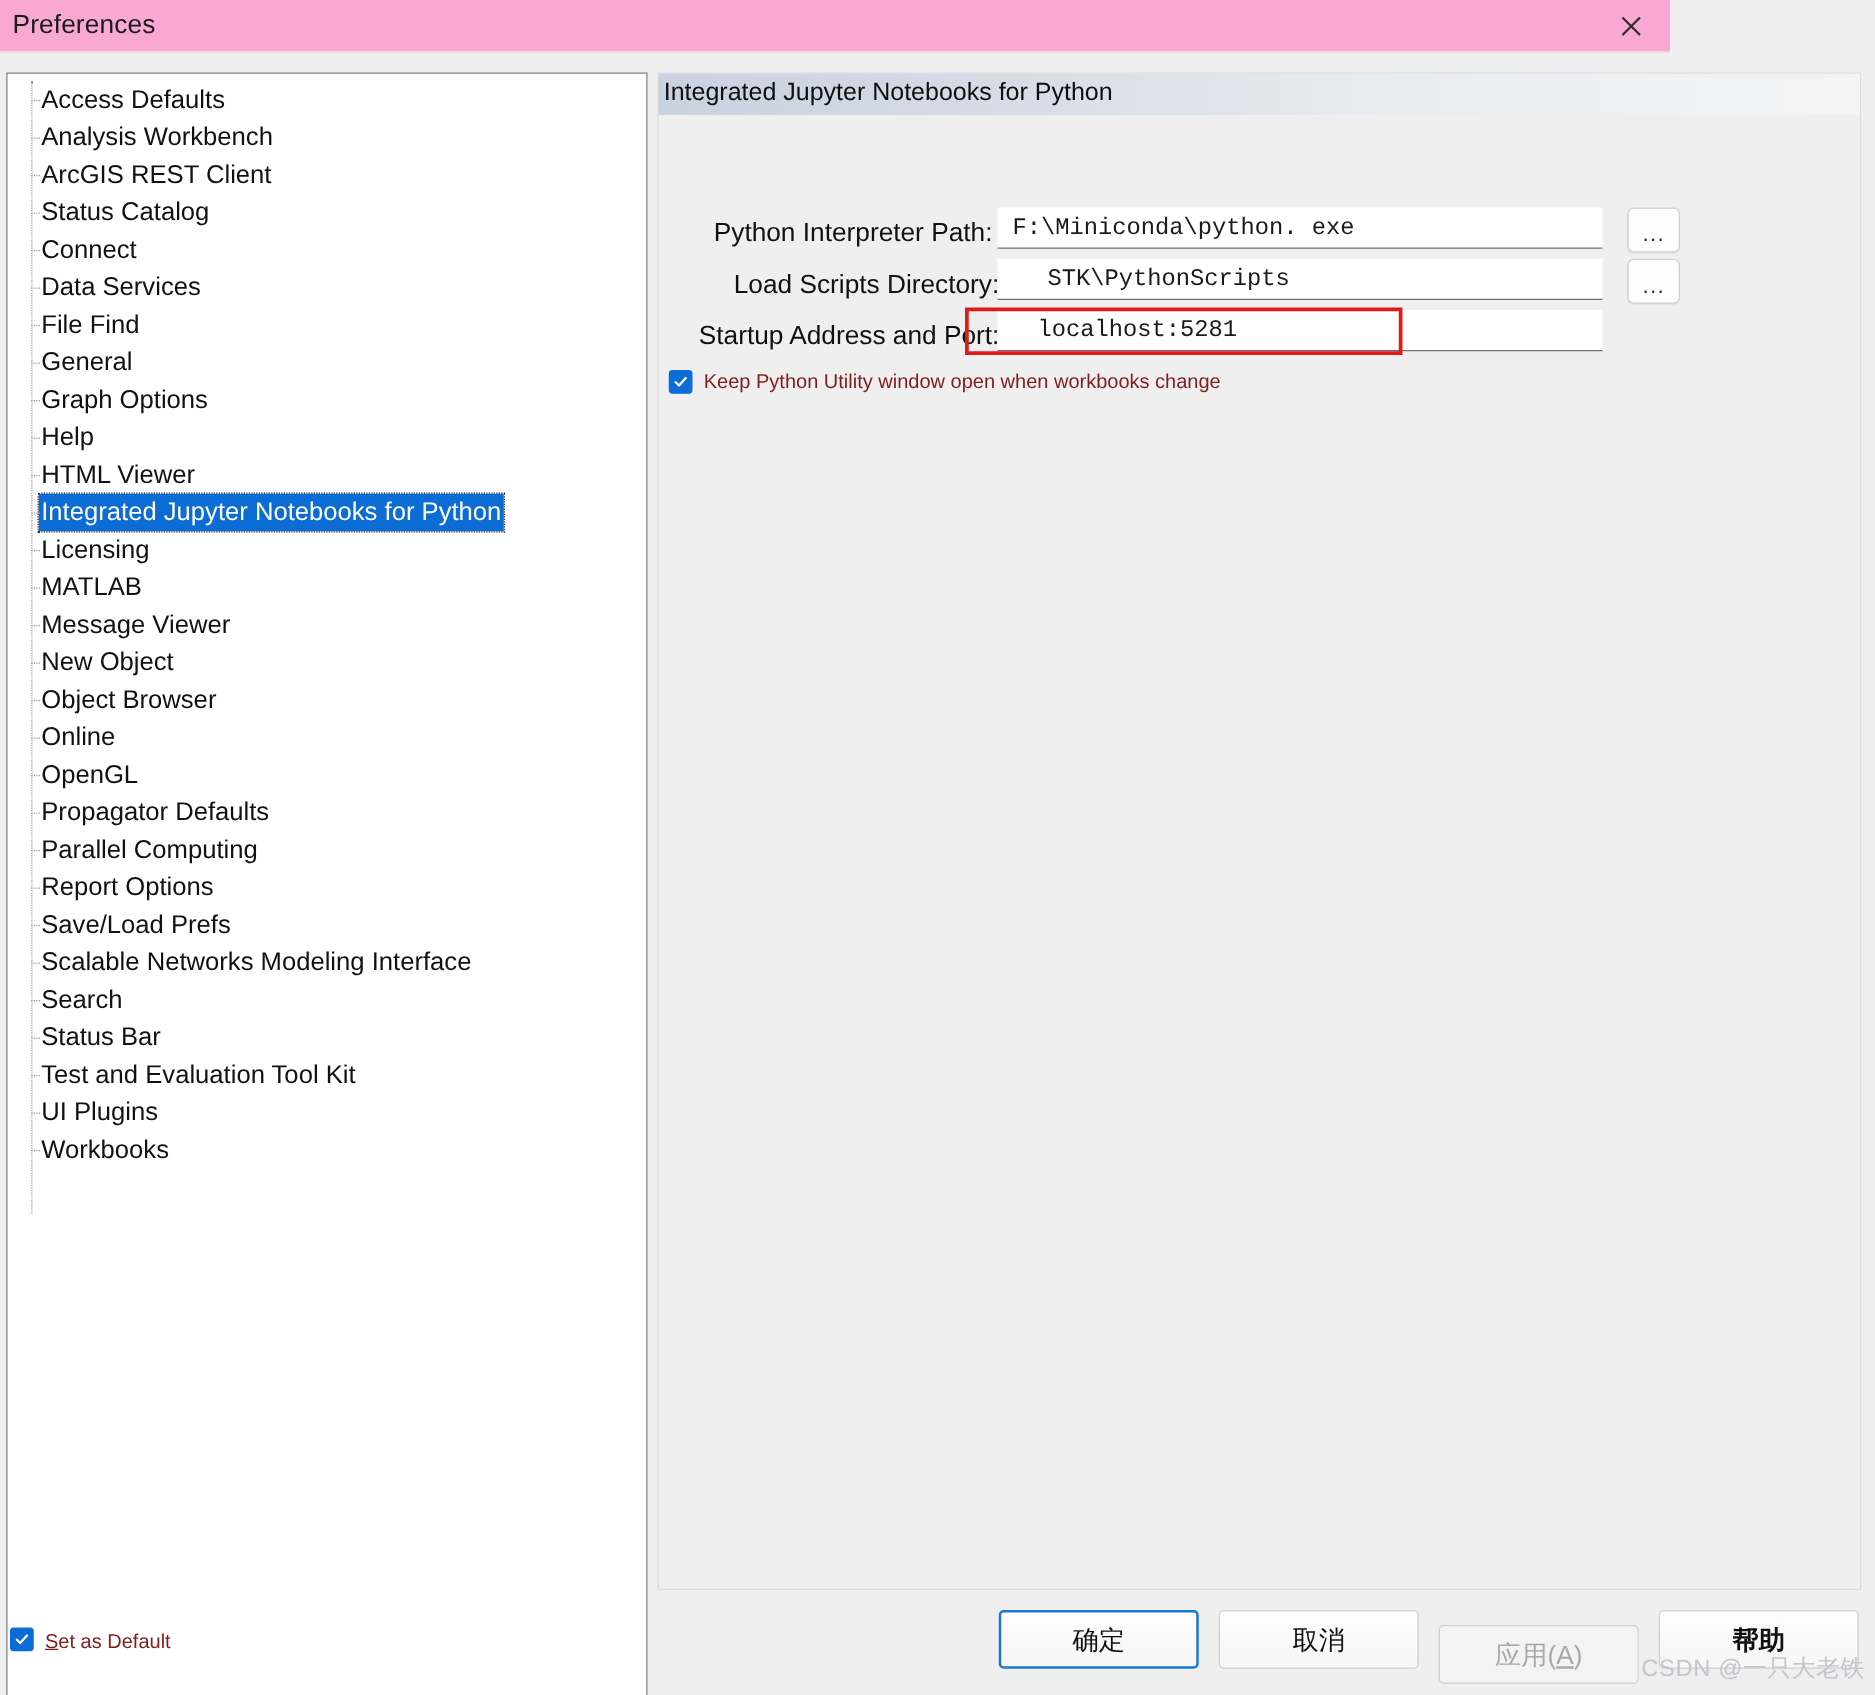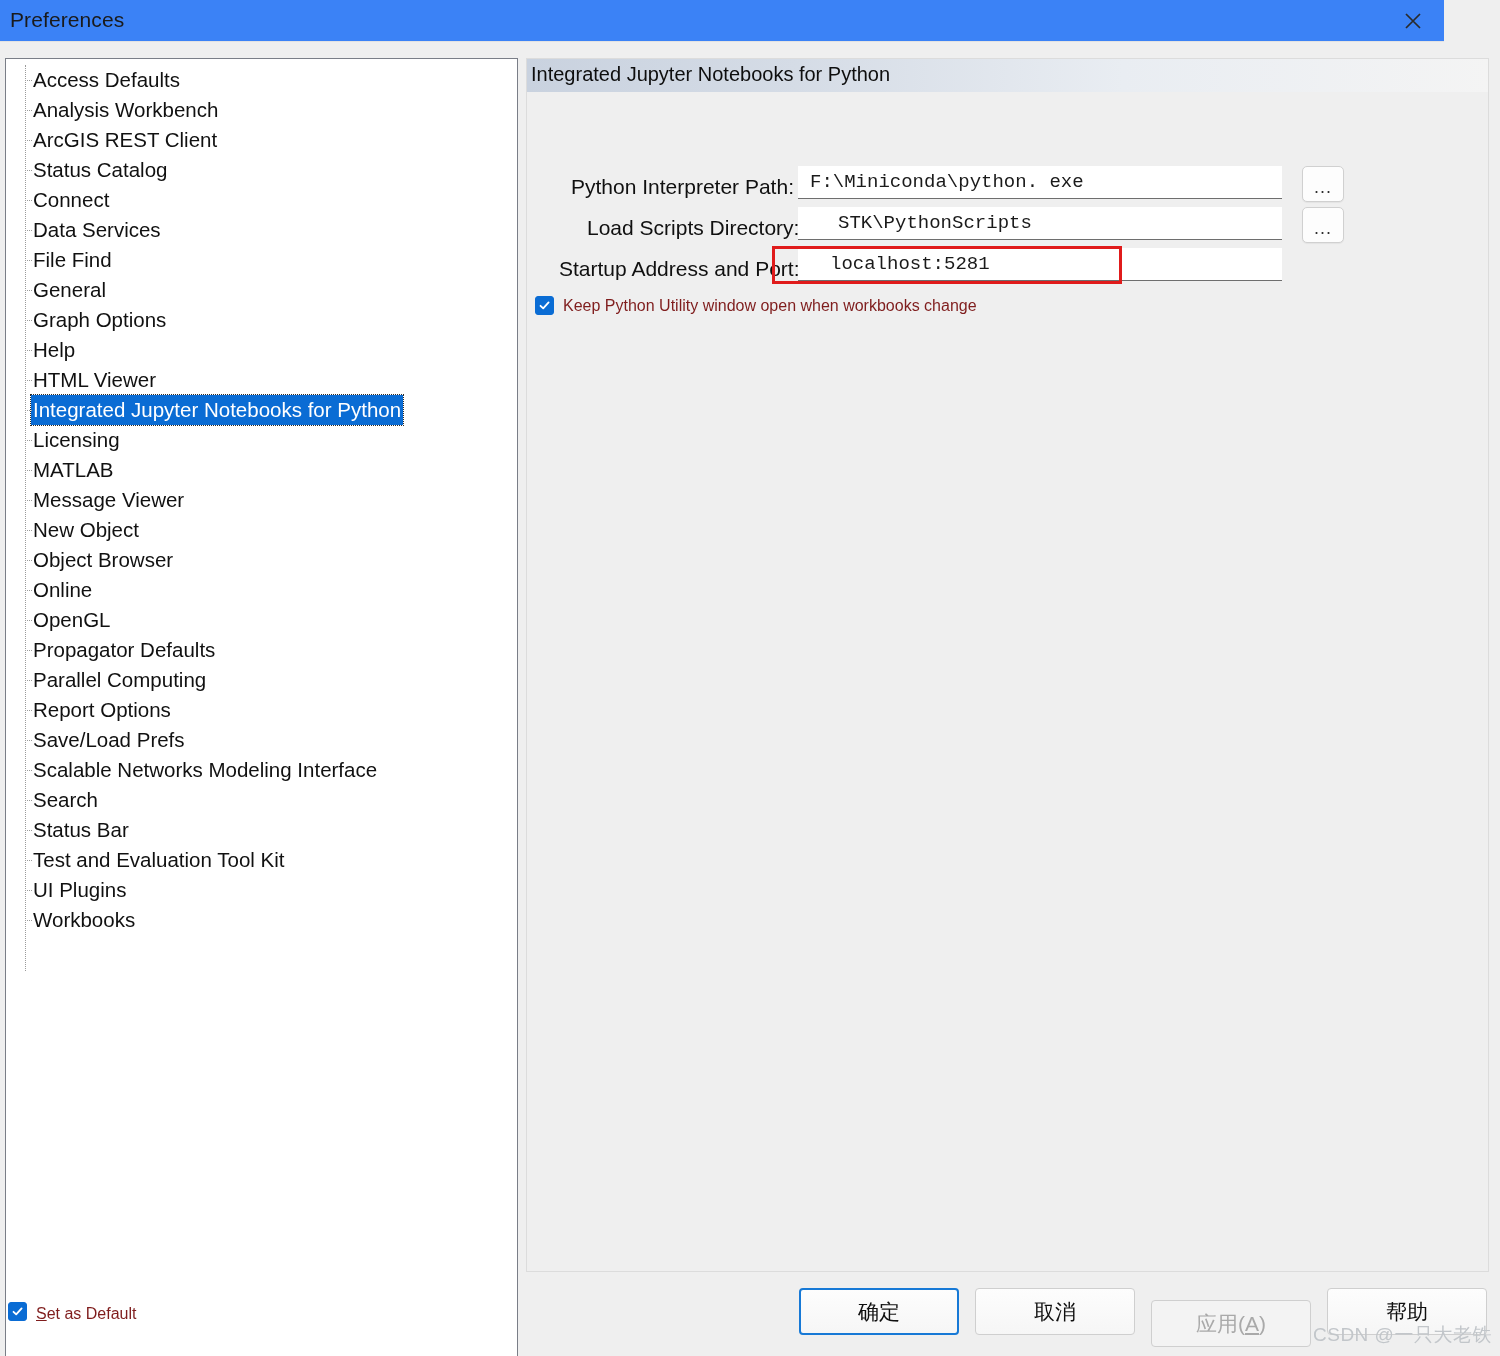--- a/index.html
+++ b/index.html
@@ -13,8 +13,8 @@
 
   
   .titlebar {
-    position: absolute; left: 0; top: 0; width: 1444px; height: 42px;
-    background: #3b82f6;
+    position: absolute; left: 0; top: 0; width: 1336px; height: 42px;
+    background: #f9a8d4;
     border-bottom: 1px solid #e3e3e3;
   }
   .titlebar-text {

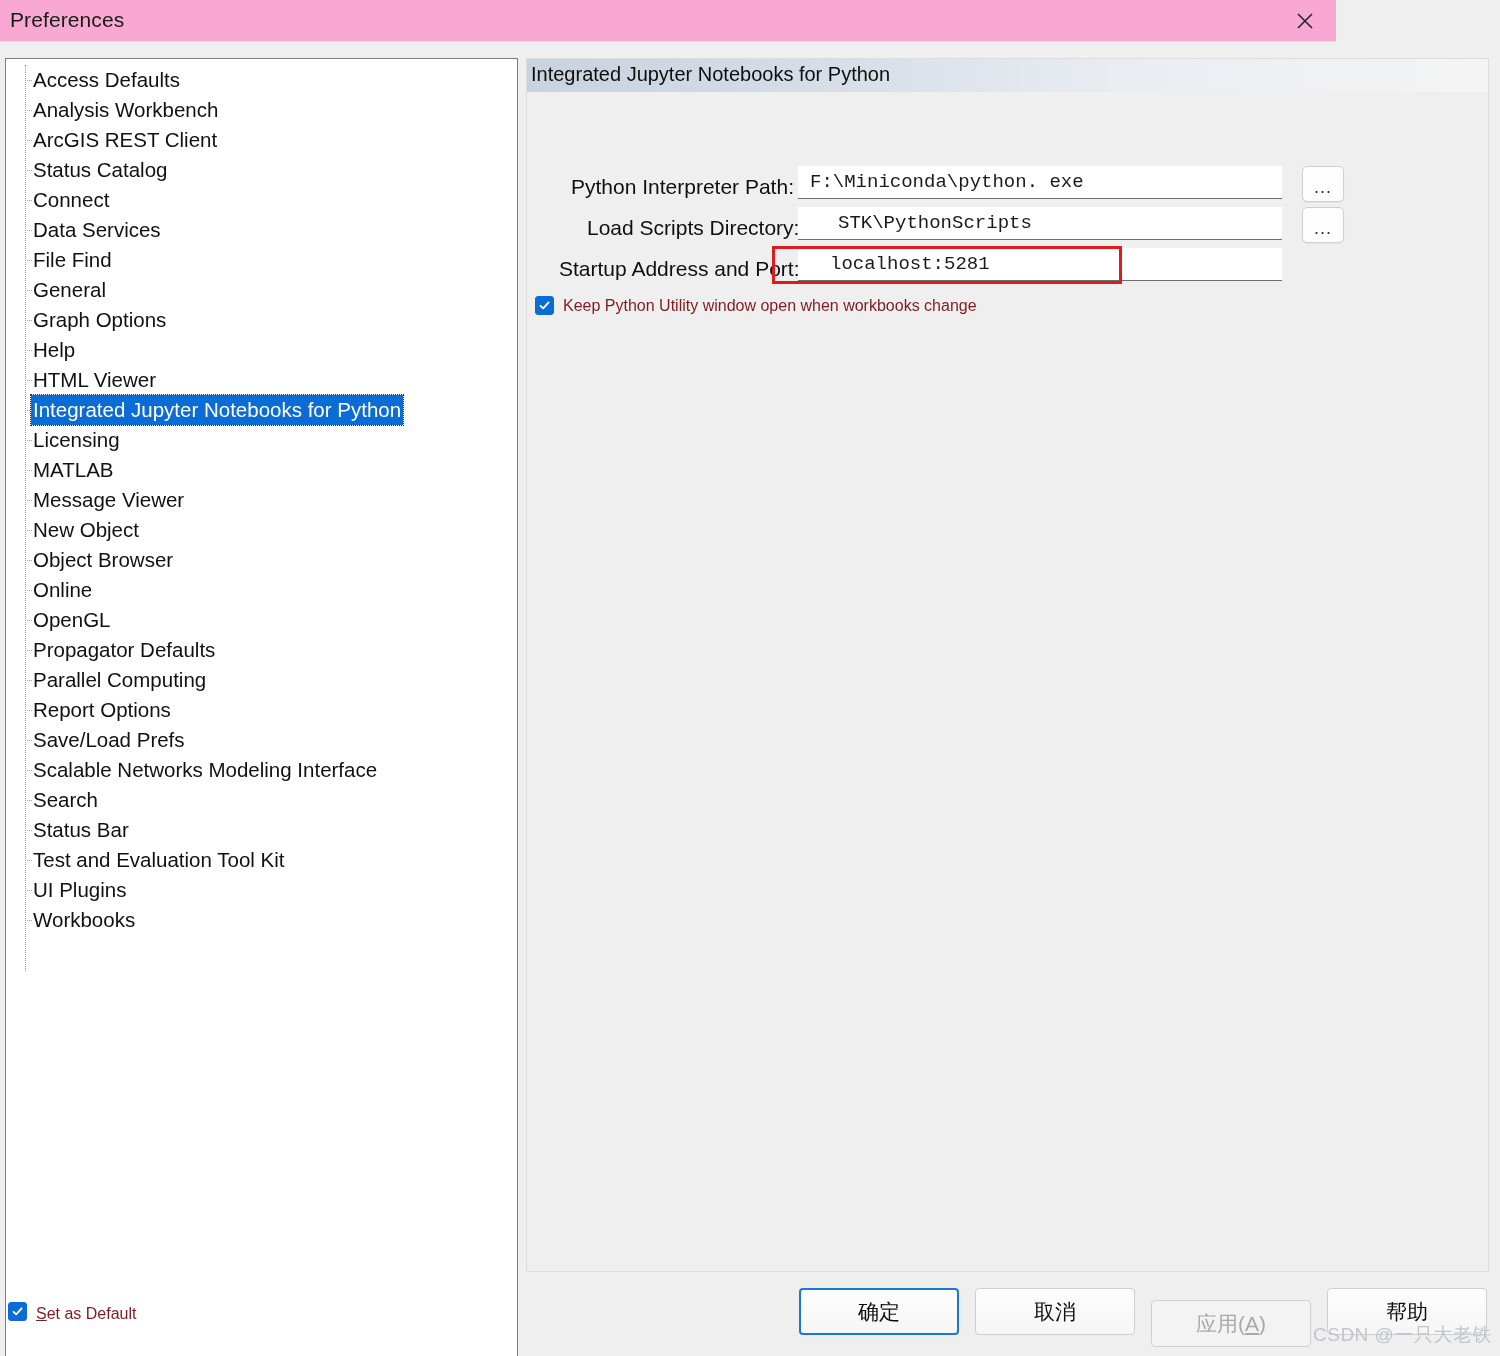--- a/index.html
+++ b/index.html
@@ -250,7 +250,7 @@
 <div class="btn disabled" style="left:1151px; width:160px;">
   <span><span>应用(</span><span class="accel">A</span><span>)</span></span>
 </div>
-<div class="btn" style="left:1327px; width:160px;">
+<div class="btn" style="left:1327px; width:160px;font-weight:bold;">
   <span>帮助</span>
 </div>
 

